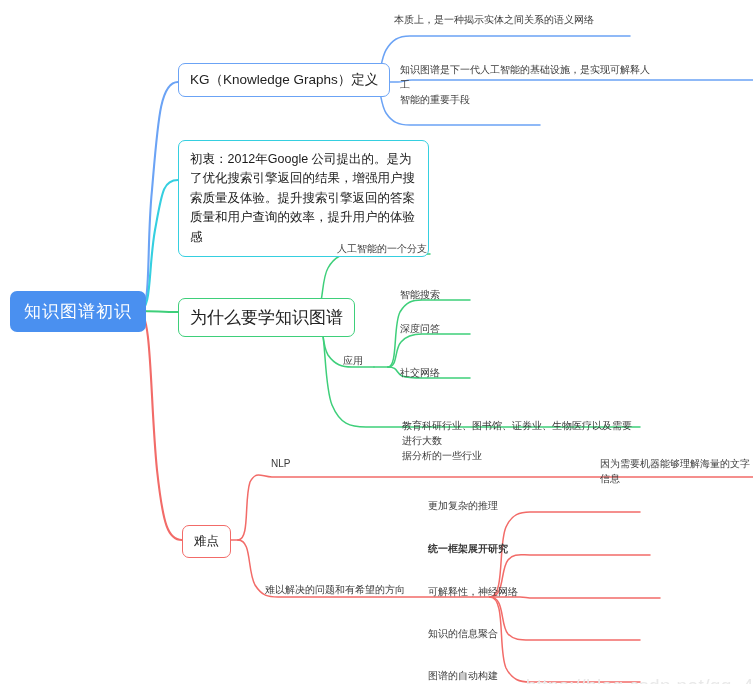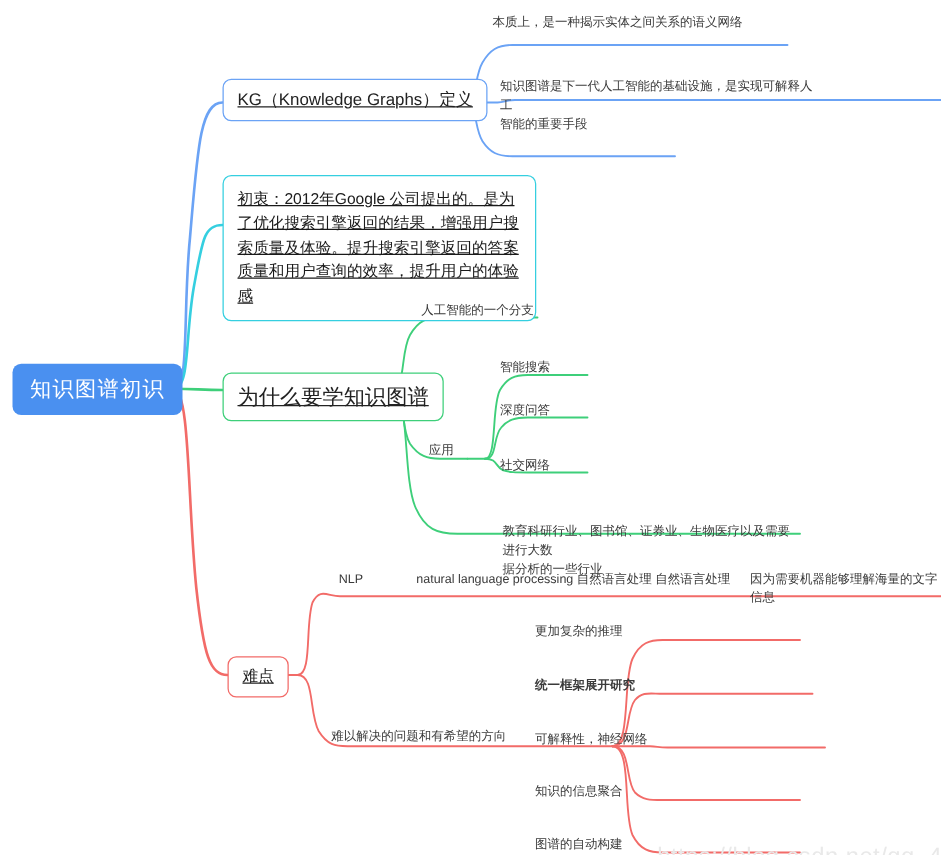--- a/index.html
+++ b/index.html
@@ -144,7 +144,7 @@
     <span>KG（Knowledge Graphs）定义</span>
   </div>
 
-  <div class="node node-leaf small" style="left:394px; top:12px;font-family:Liberation Mono, monospace;">
+  <div class="node node-leaf small" style="left:394px; top:12px;">
     <span>本质上，是一种揭示实体之间关系的语义网络</span>
   </div>
 

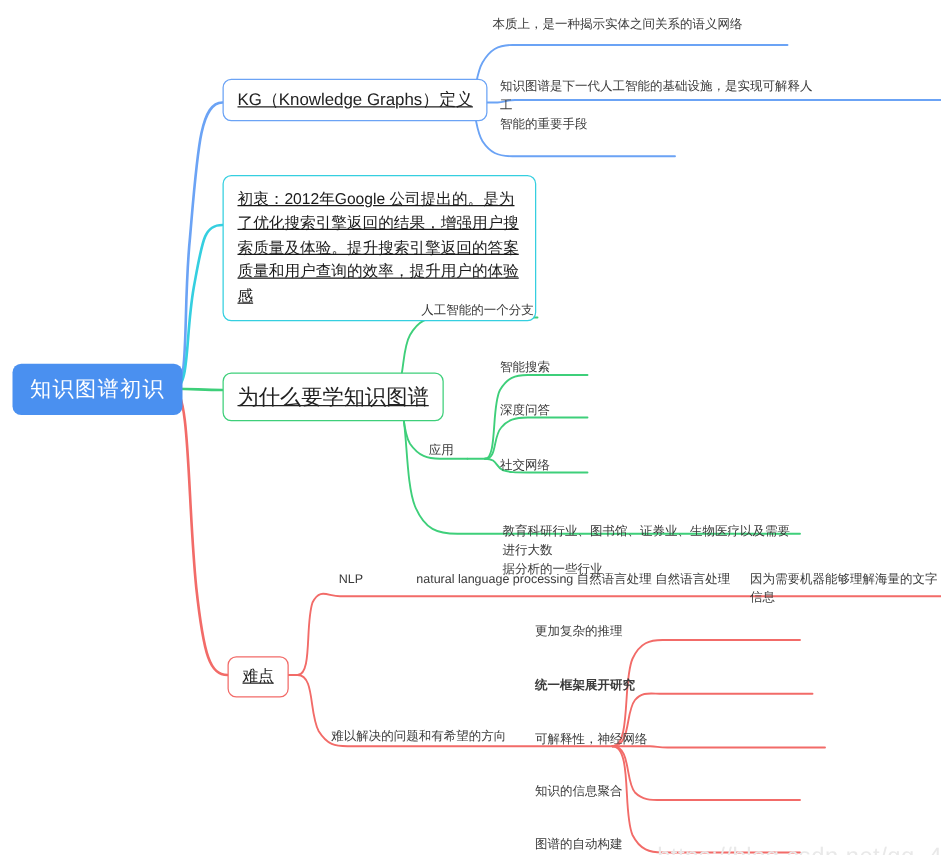--- a/index.html
+++ b/index.html
@@ -50,7 +50,6 @@
     font-size: 13.5px;
     color: #222222;
     padding: 7px 11px;
-    text-decoration: underline;
   }
   .node-box.teal {
     border-color: #35cfe0;

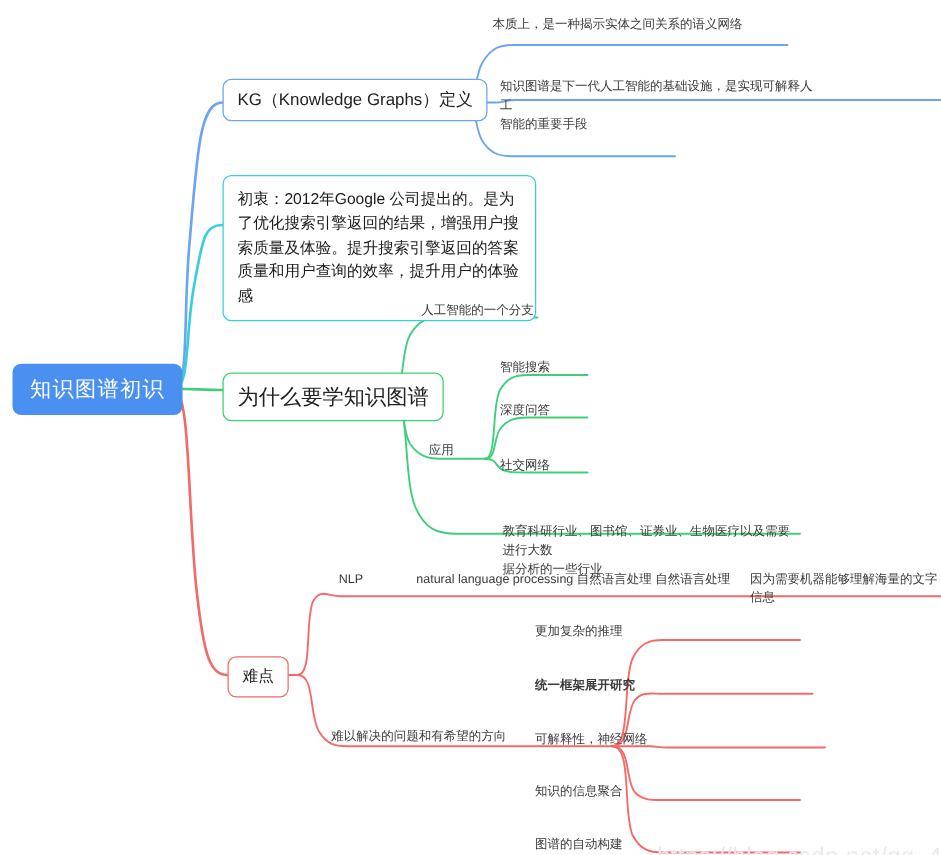--- a/index.html
+++ b/index.html
@@ -194,9 +194,6 @@
     <span>NLP</span>
   </div>
 
-  <div class="node node-leaf small" style="left:333px; top:456px;">
-    <span>natural language processing 自然语言处理 自然语言处理</span>
-  </div>
 
   <div class="node node-leaf small" style="left:600px; top:456px;">
     <span>因为需要机器能够理解海量的文字信息</span>

